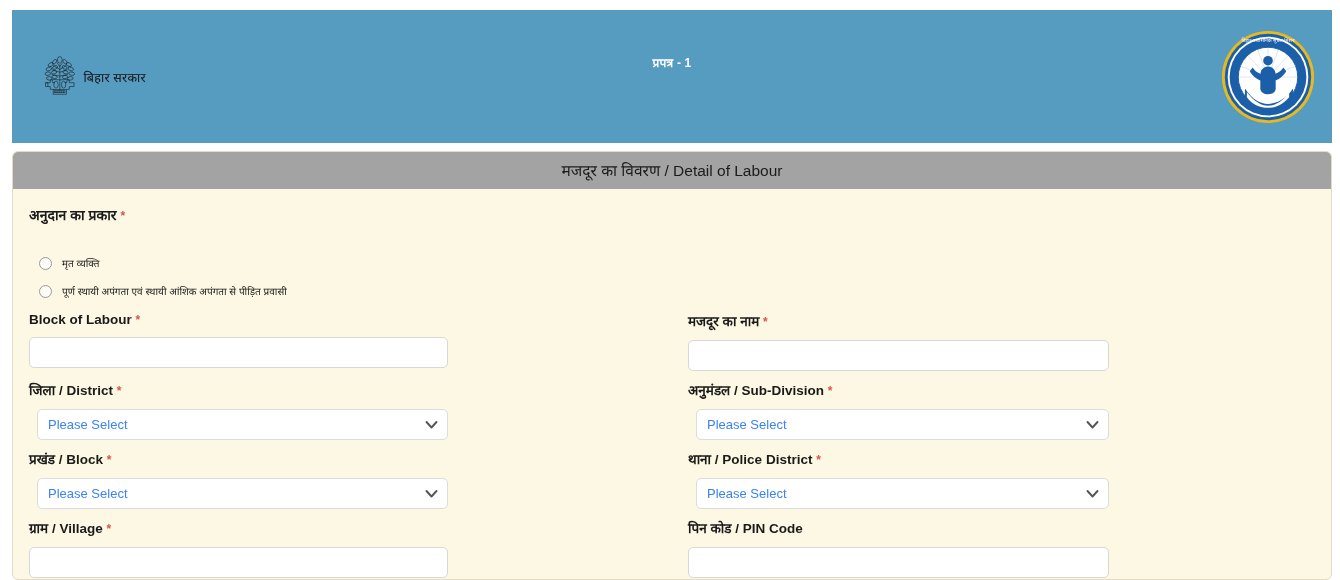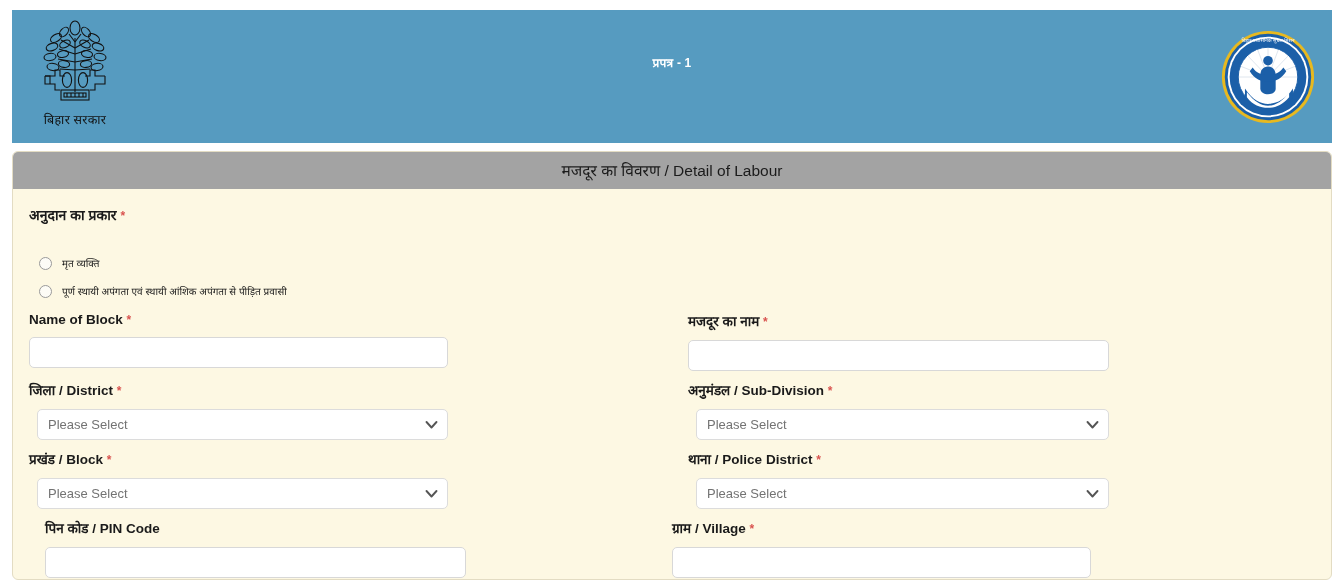--- a/index.html
+++ b/index.html
@@ -29,10 +29,10 @@
   }
   .emblem-wrap {
     position: absolute;
-    left: 8px; top: 50%;
+    left: 24px; top: 50%;
     transform: translateY(-50%);
     width: 110px; height: 118px;
-    display: flex; flex-direction: column;
+    display: flex; 
     align-items: center; justify-content: flex-start;
   }
   .emblem-wrap svg { display: block; }

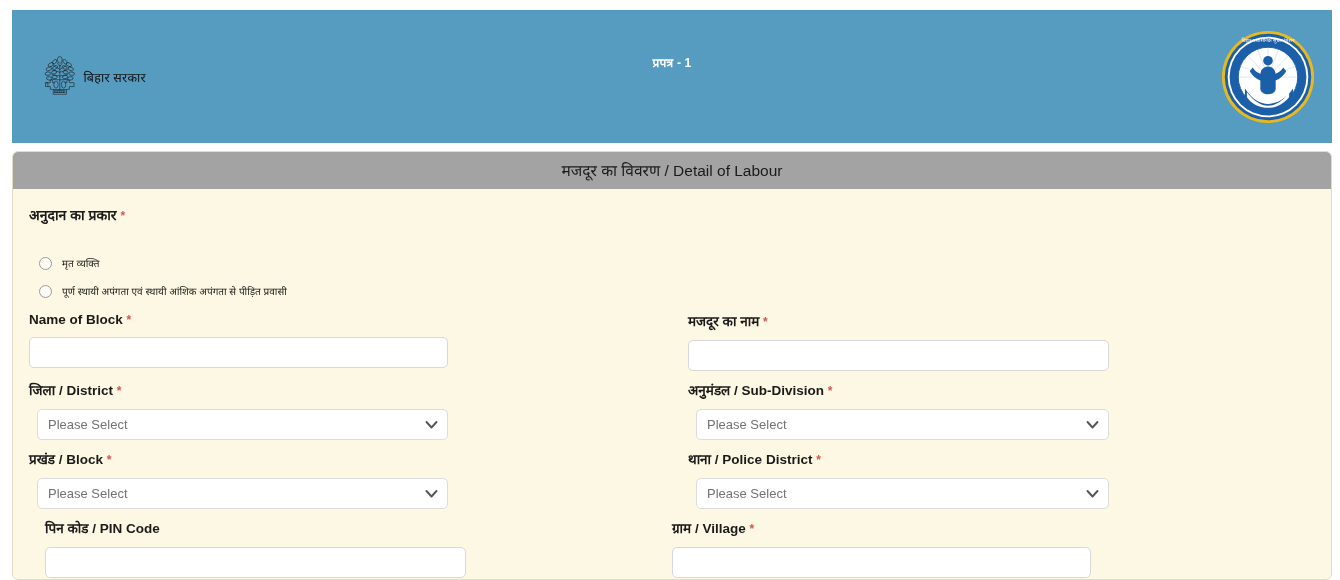--- a/index.html
+++ b/index.html
@@ -281,7 +281,7 @@
       <div class="field-row">
         <div class="col">
           <div class="field-label">
-            <span>Name of Block</span>
+            <span>Block of Labour</span>
             <span class="req">*</span>
           </div>
           <input class="text-input" type="text" value="" style="">

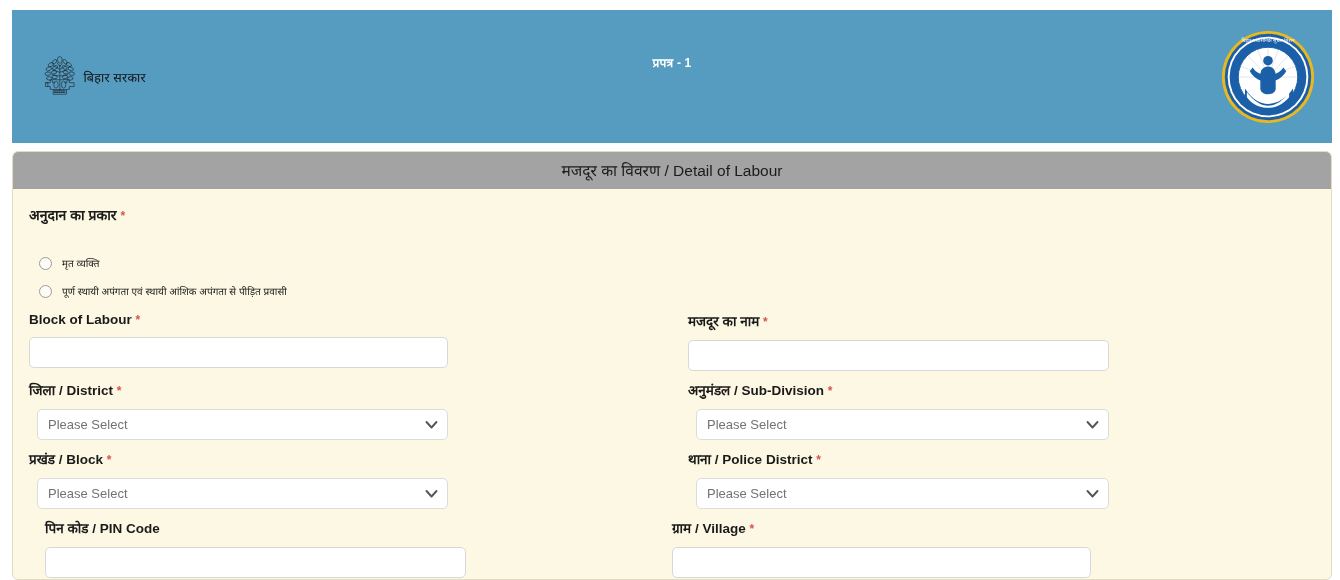--- a/index.html
+++ b/index.html
@@ -164,7 +164,7 @@
     align-items: center;
     padding: 0 10px;
     font-size: 13px;
-    color: #737373;
+    color: #3b82f6;
   }
   .chev {
     position: absolute;

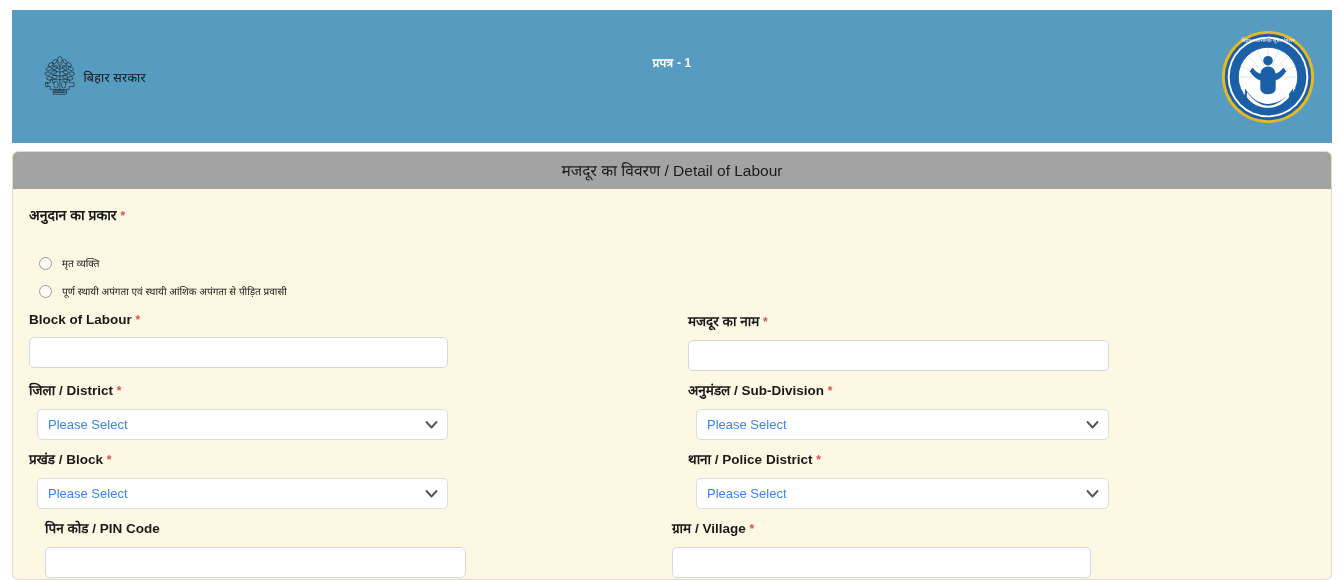--- a/index.html
+++ b/index.html
@@ -358,16 +358,16 @@
       </div>
 
       <div class="field-row">
+        <div class="col">
+          <div class="field-label">
+            <span>ग्राम / Village</span>
+            <span class="req">*</span>
+          </div>
+          <input class="text-input" type="text" value="" style="">
+        </div>
         <div class="col right">
           <div class="field-label">
             <span>पिन कोड / PIN Code</span>
-          </div>
-          <input class="text-input" type="text" value="" style="">
-        </div>
-        <div class="col">
-          <div class="field-label">
-            <span>ग्राम / Village</span>
-            <span class="req">*</span>
           </div>
           <input class="text-input" type="text" value="" style="">
         </div>

